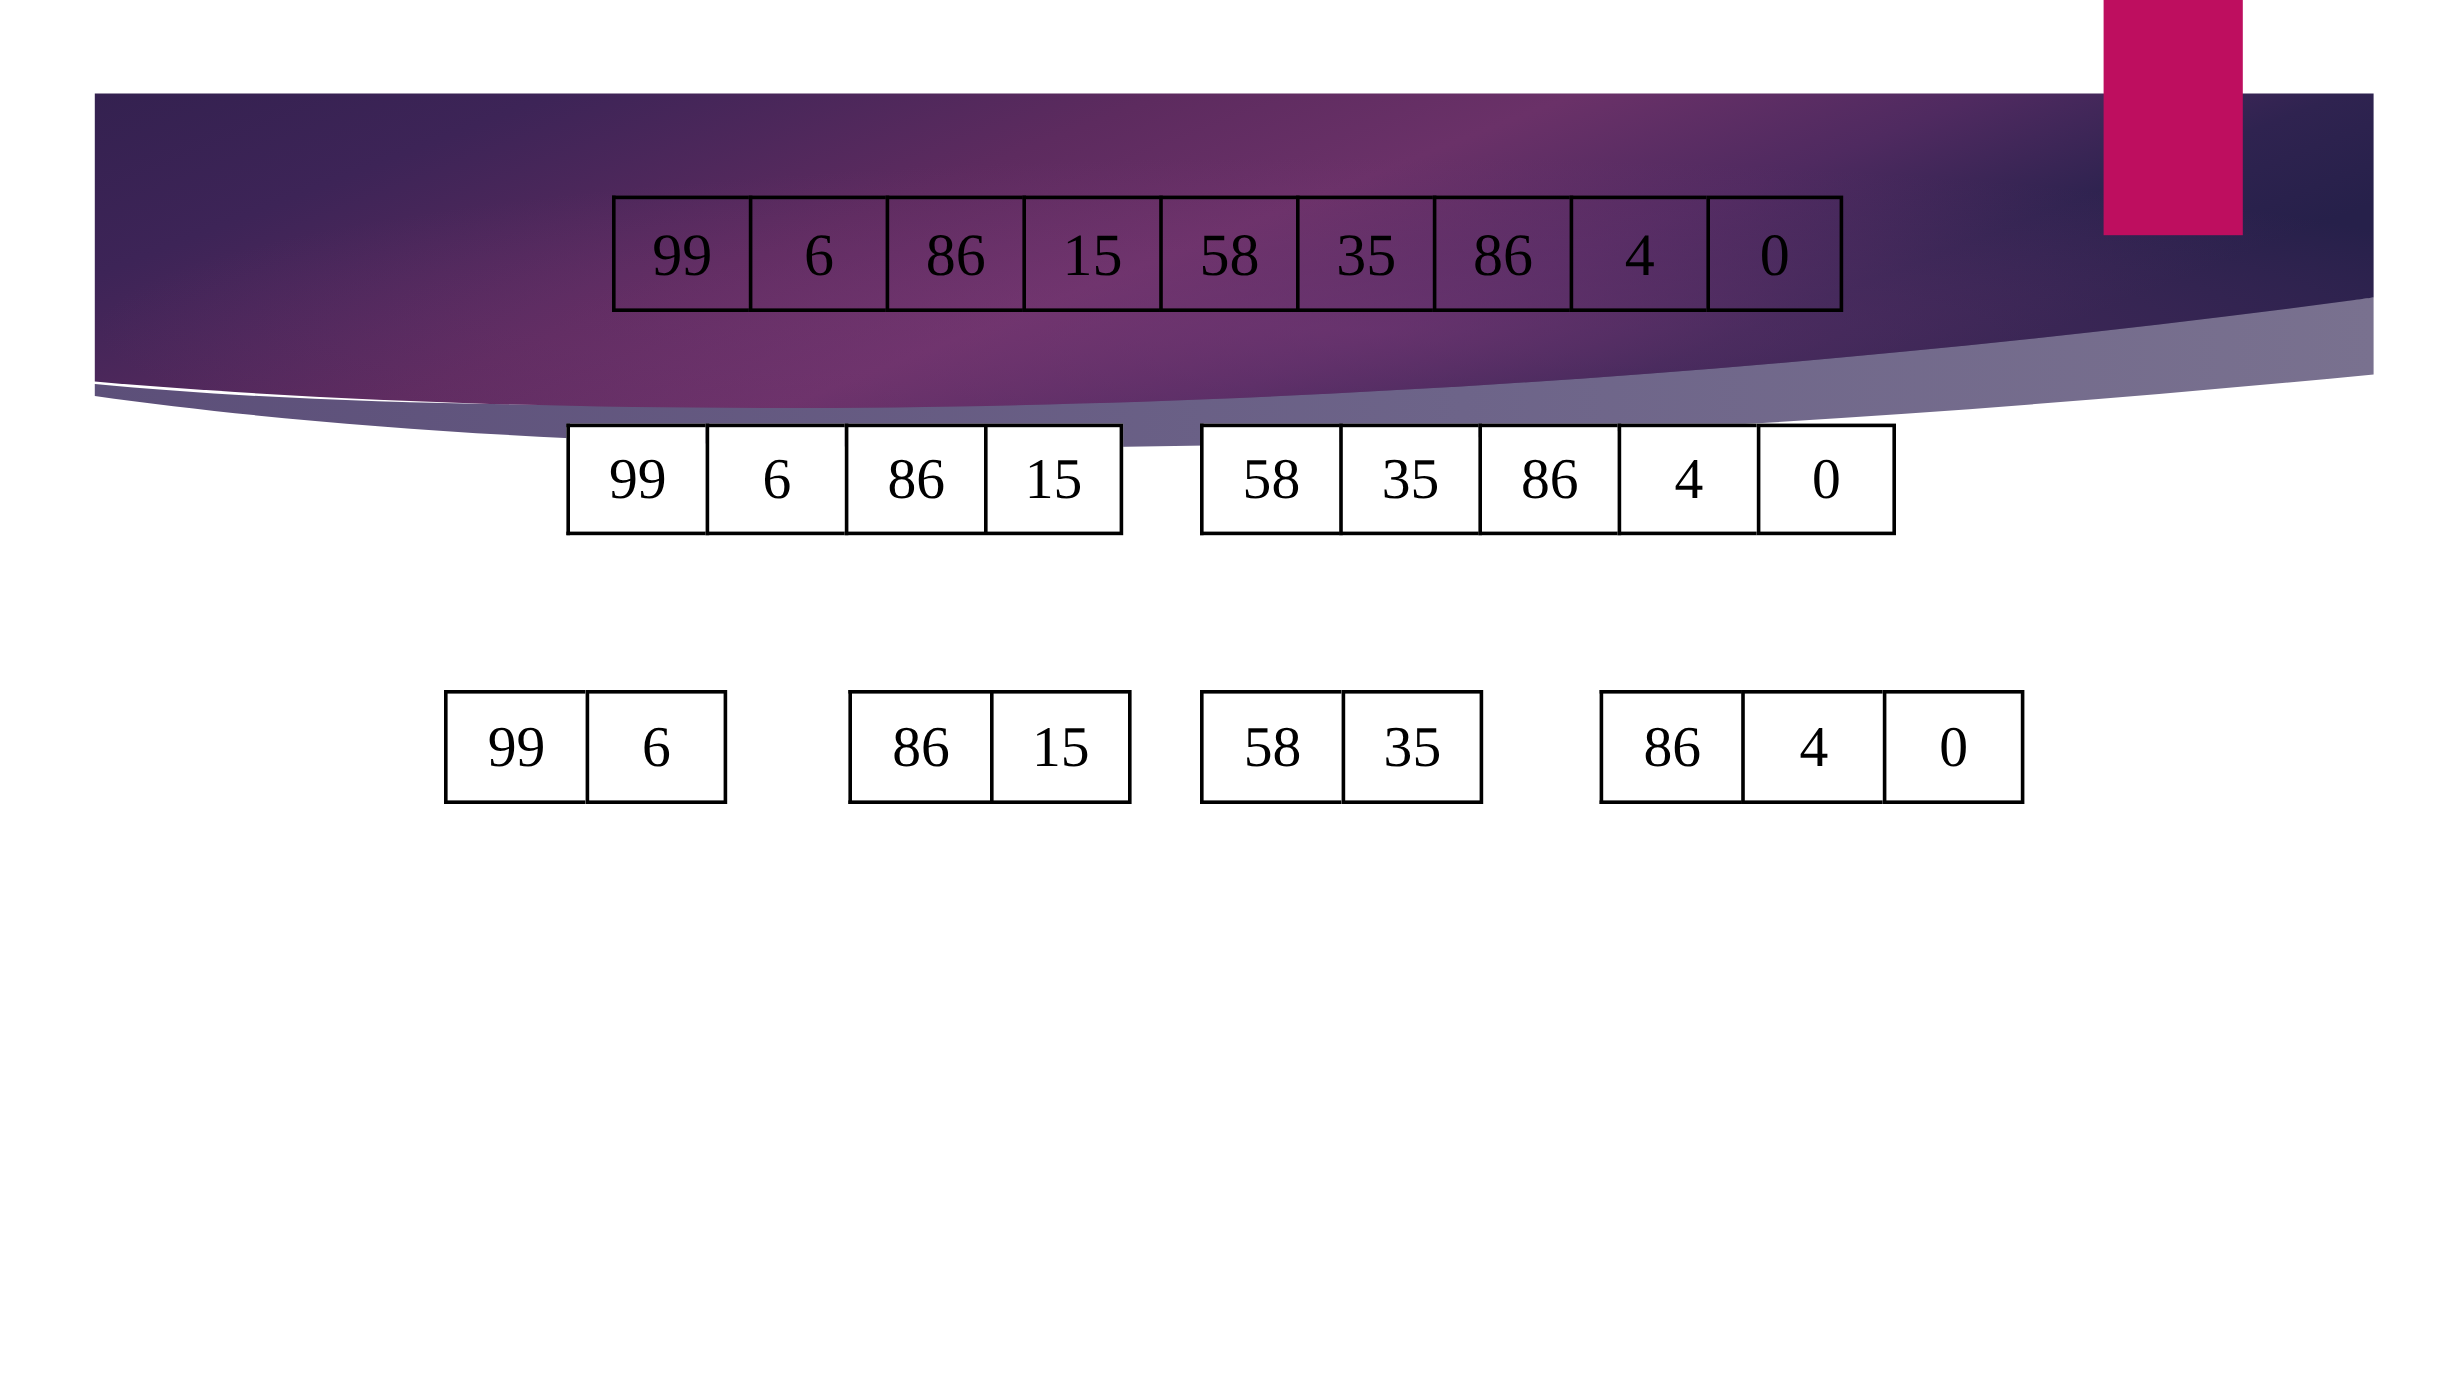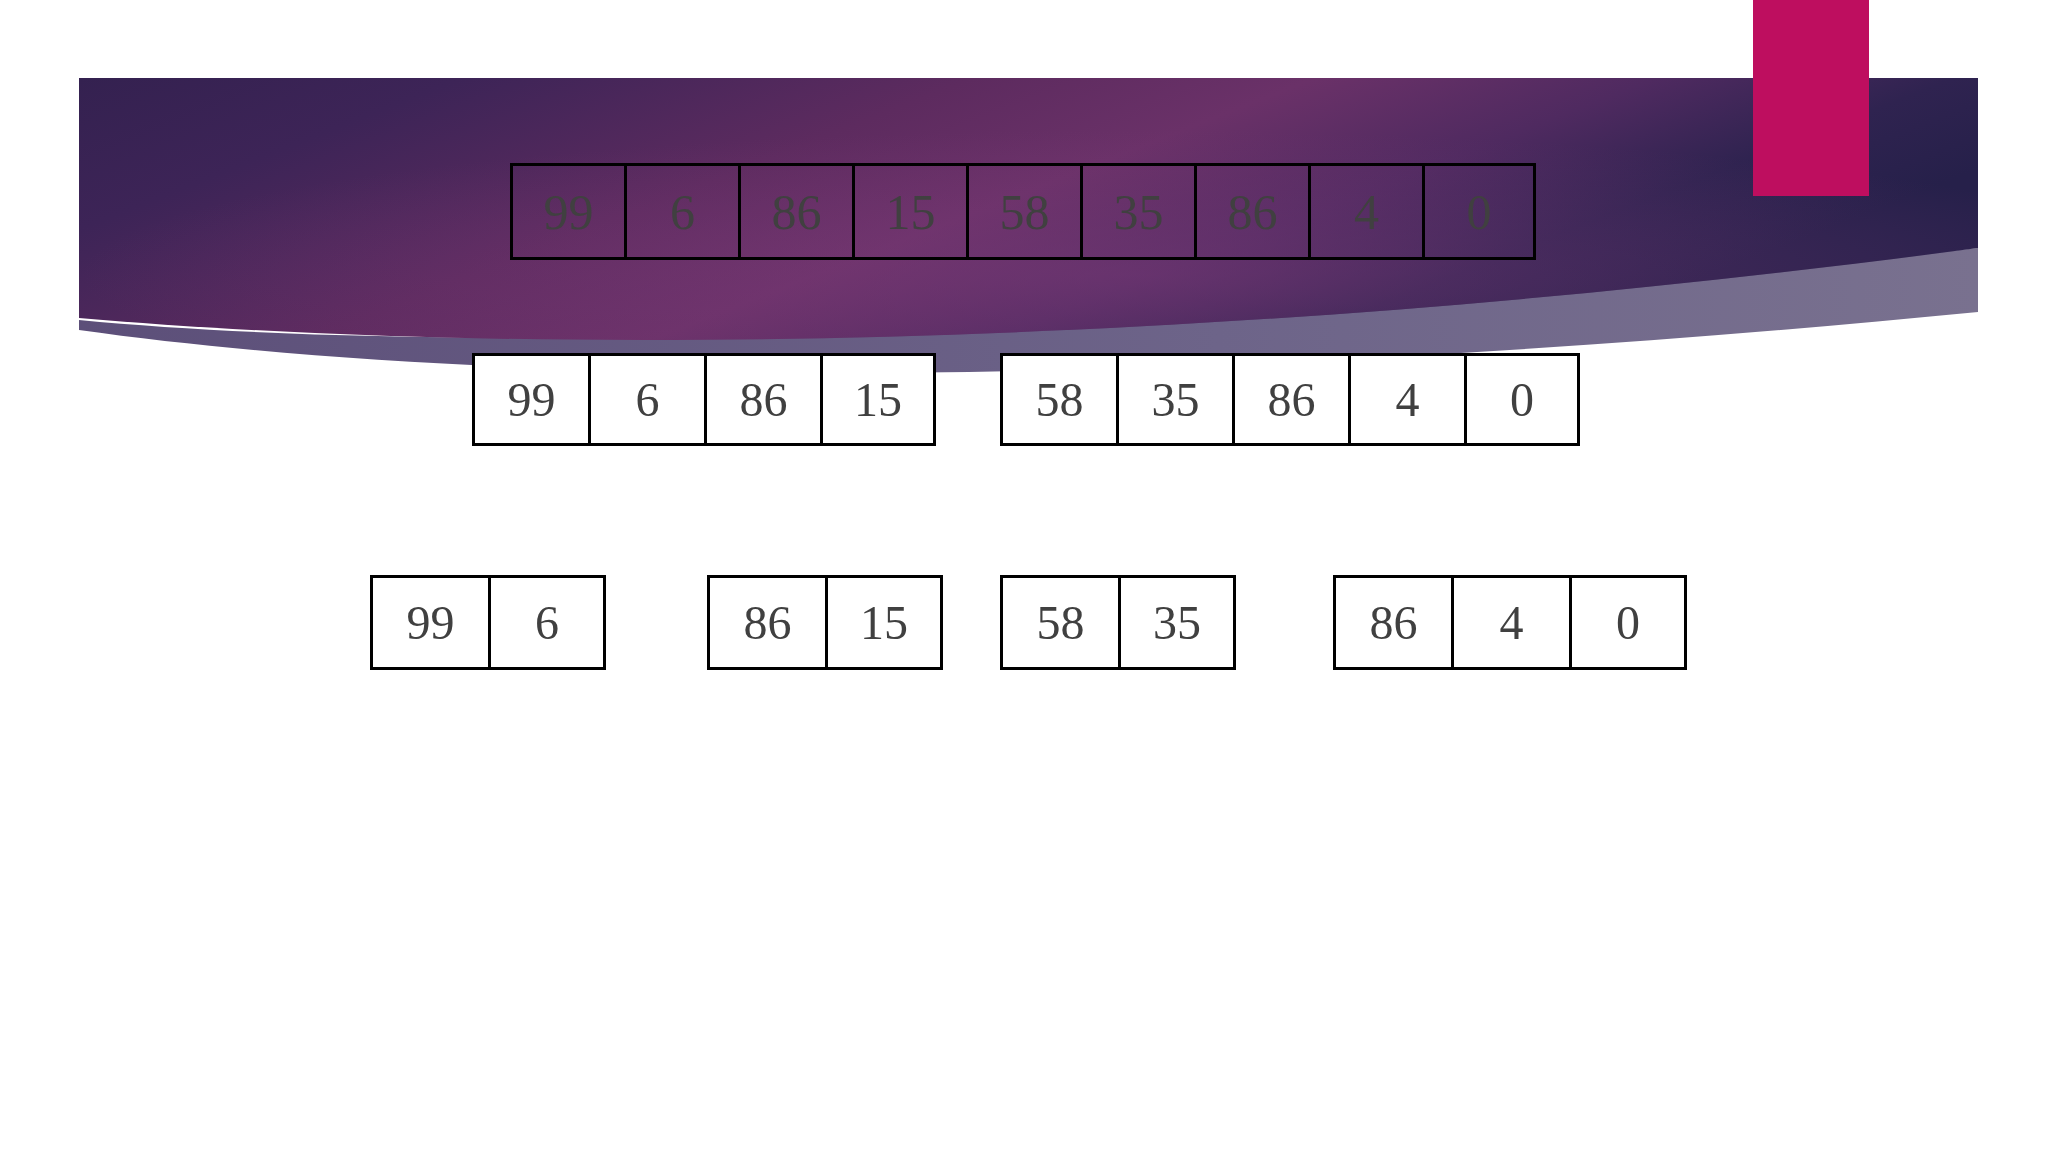--- a/index.html
+++ b/index.html
@@ -51,7 +51,7 @@
     display: flex;
     align-items: center;
     justify-content: center;
-    color: #404040;
+    color: #000000;
     line-height: 1;
   }
   .array .cell:last-child {

